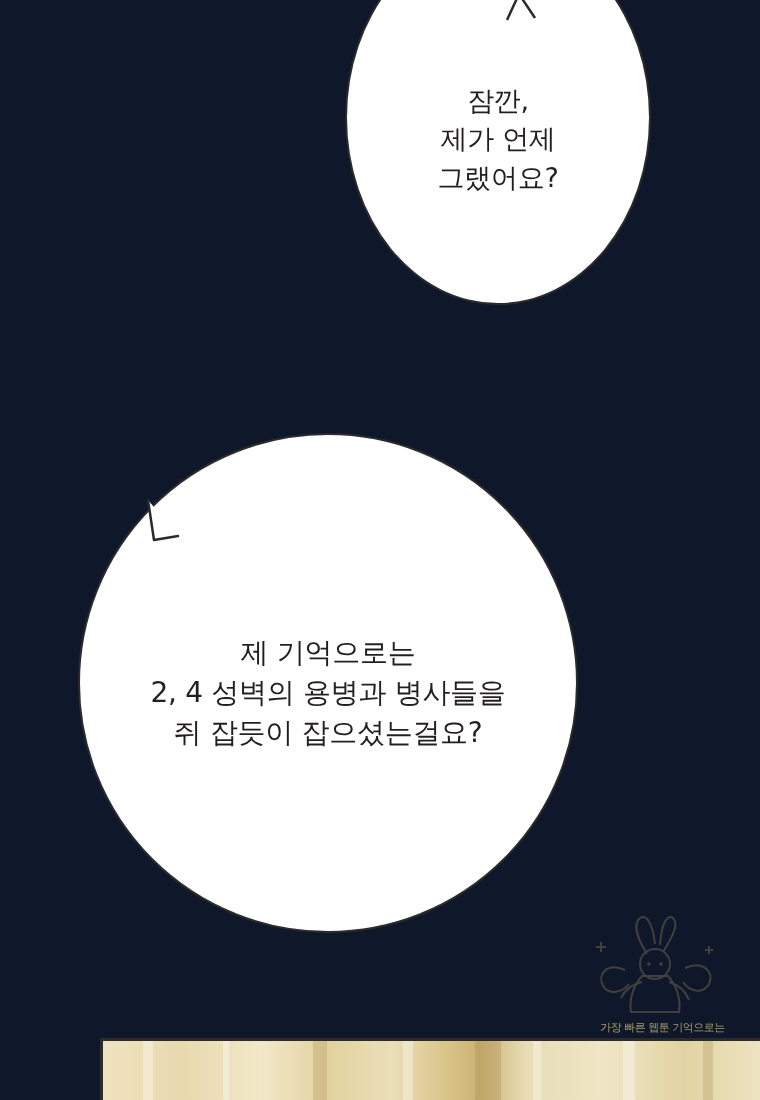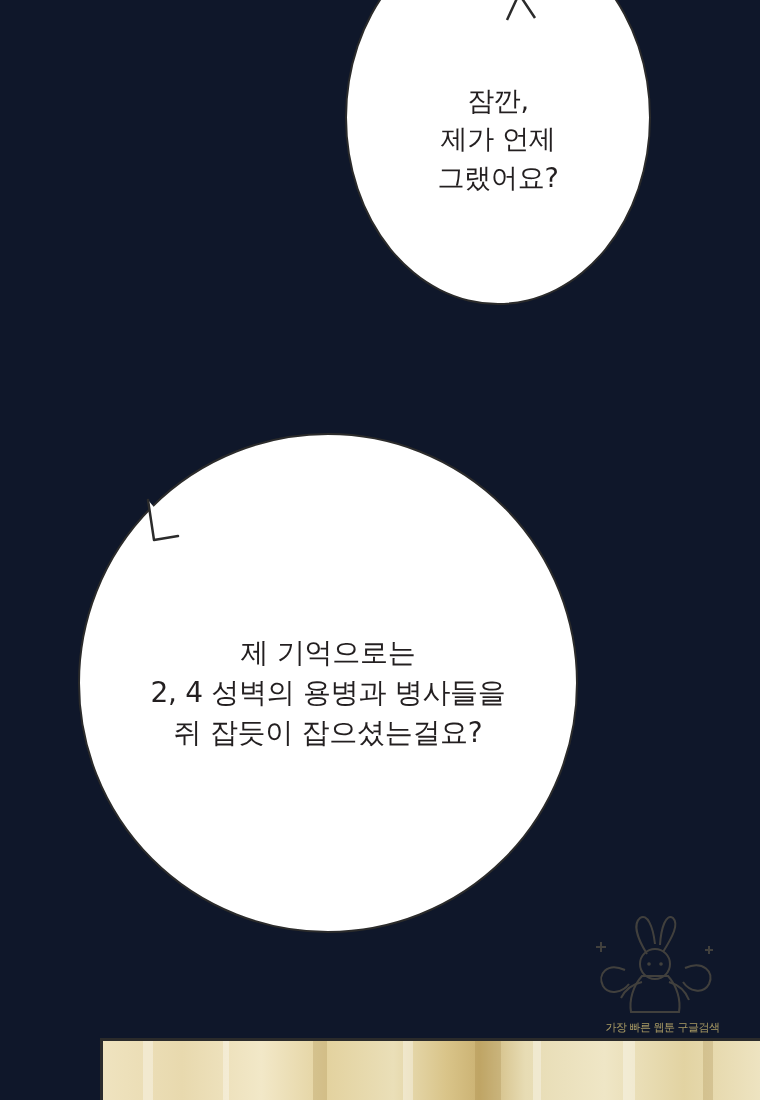--- a/index.html
+++ b/index.html
@@ -224,7 +224,7 @@
         </g>
       </svg>
     </div>
-    <div class="wm-line1">가장 빠른 웹툰 구글검색</div>
+    <div class="wm-line1">가장 빠른 웹툰 기억으로는</div>
   </div>
 
 </div>

